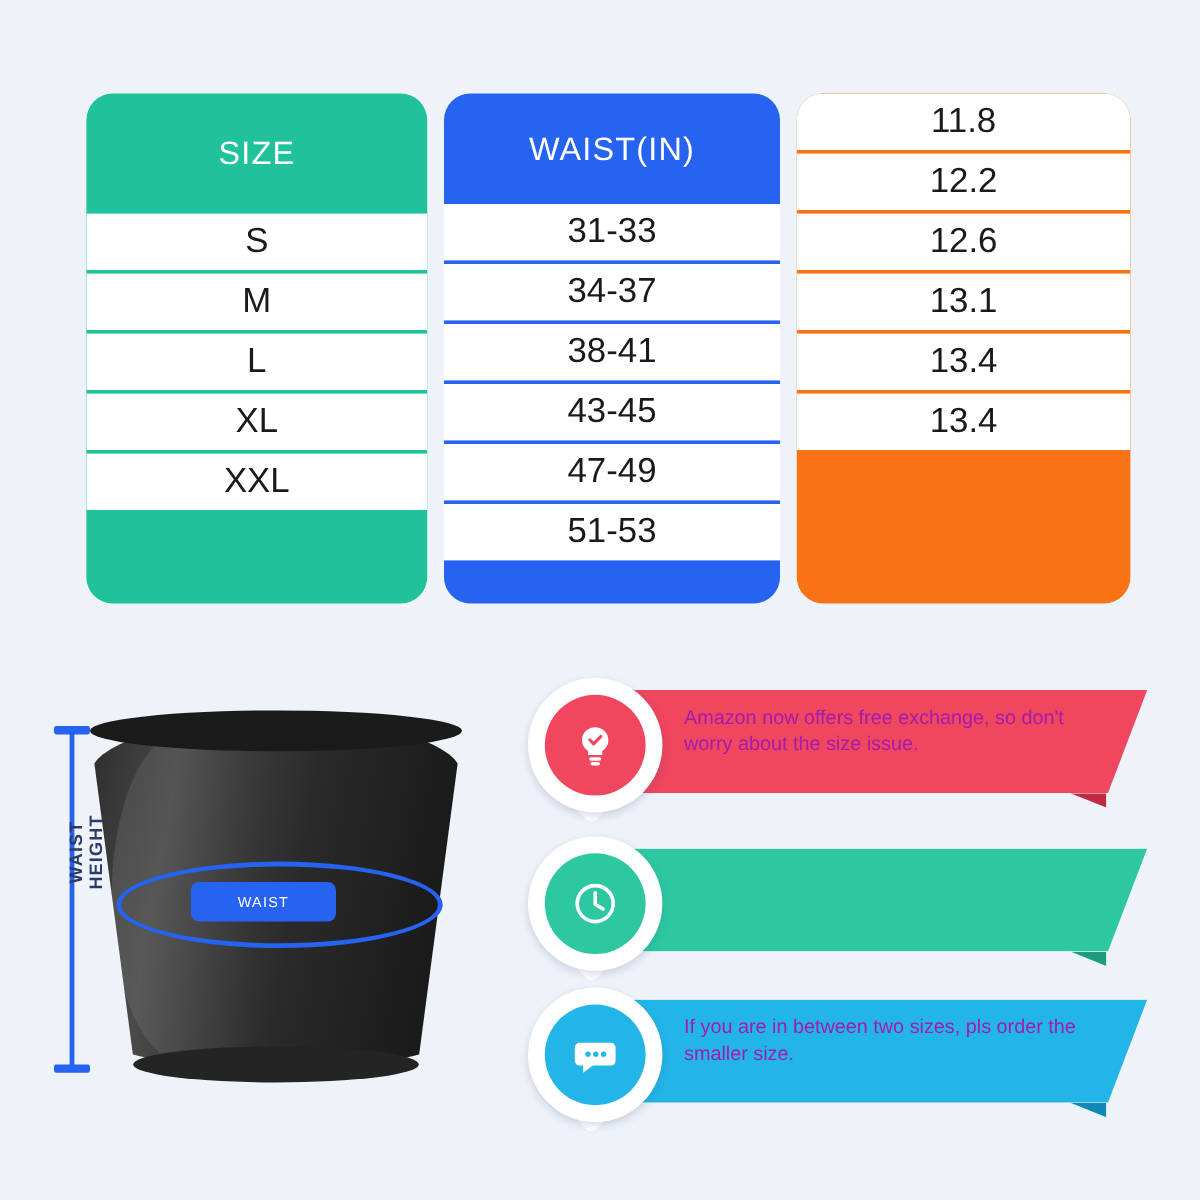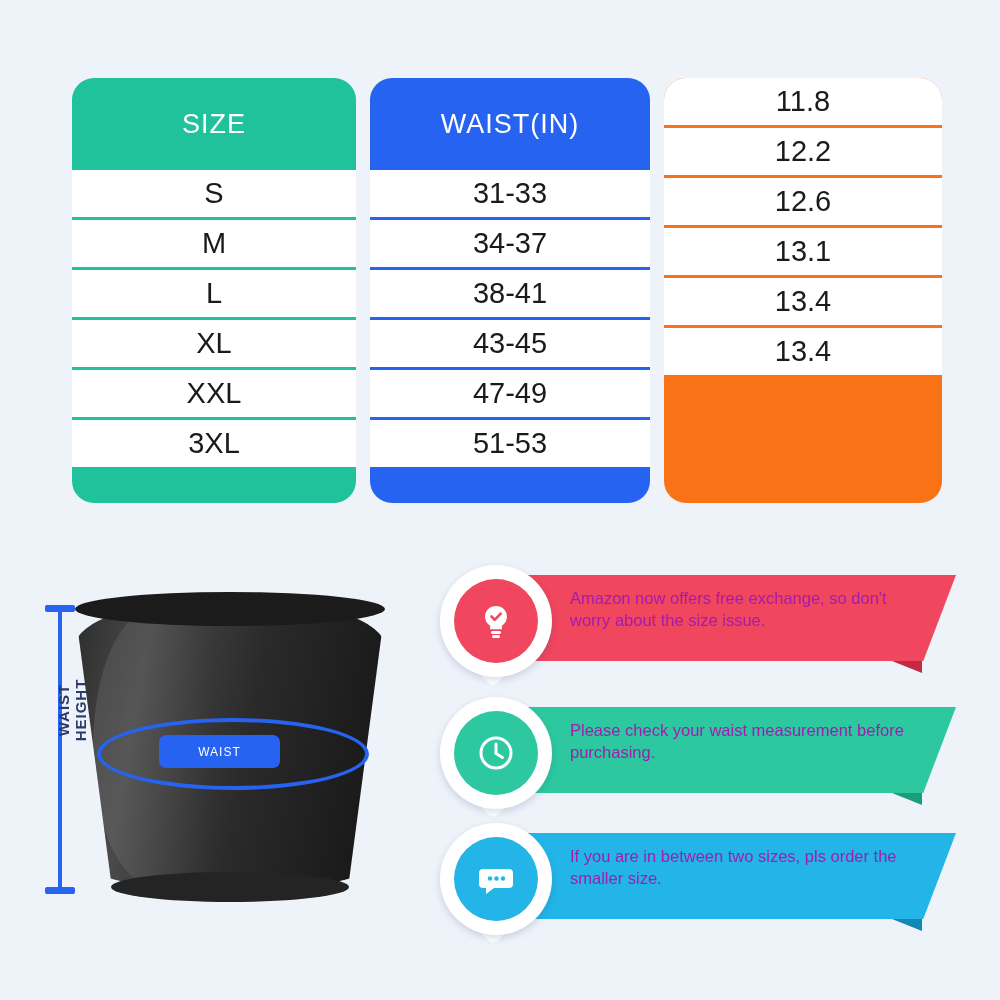--- a/index.html
+++ b/index.html
@@ -244,7 +244,6 @@
         <div class="cell">L</div>
         <div class="cell">XL</div>
         <div class="cell">XXL</div>
-        <div class="cell">3XL</div>
       </div>
     </div>
 

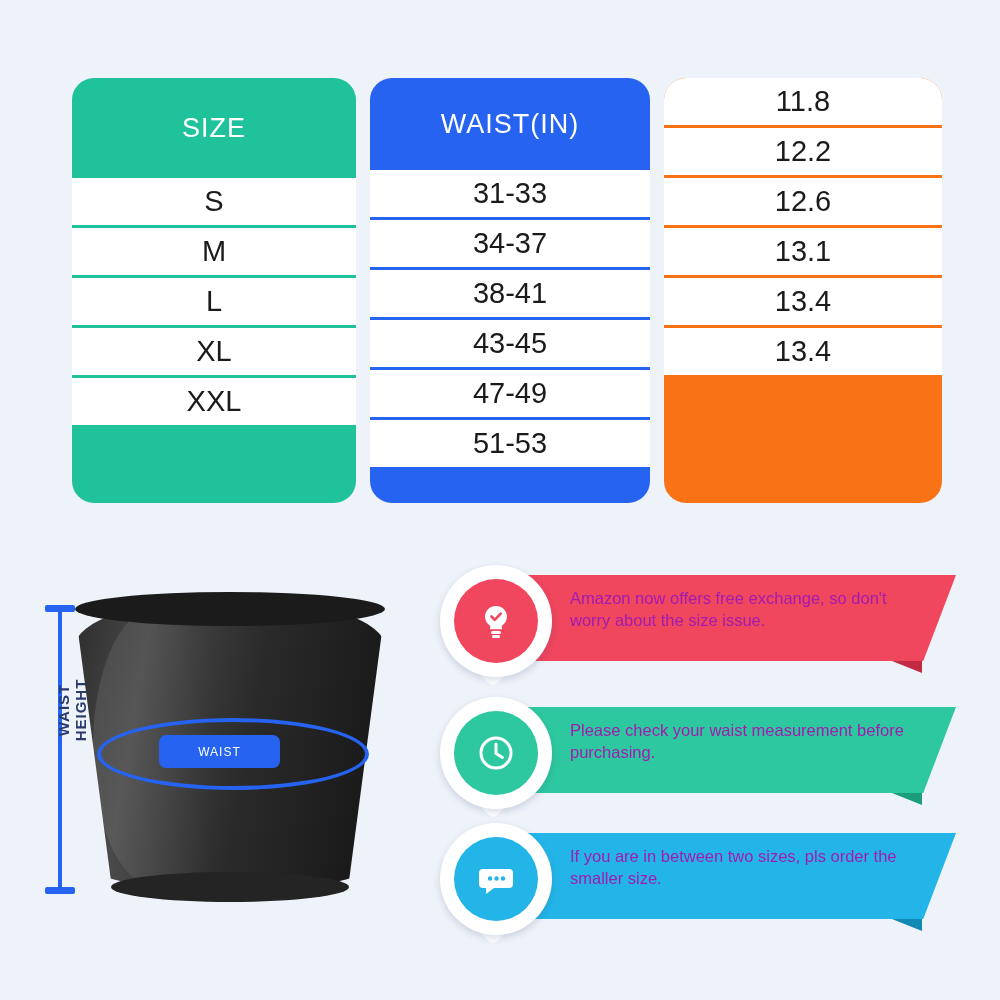--- a/index.html
+++ b/index.html
@@ -314,7 +314,6 @@
     <div class="note note-2">
       <div class="ribbon ribbon-2"></div>
       <div class="ribbon-tail tail-2"></div>
-      <div class="note-text">Please check your waist measurement before purchasing.</div>
       <div class="badge-pointer"></div>
       <div class="badge">
         <div class="badge-inner inner-2">

